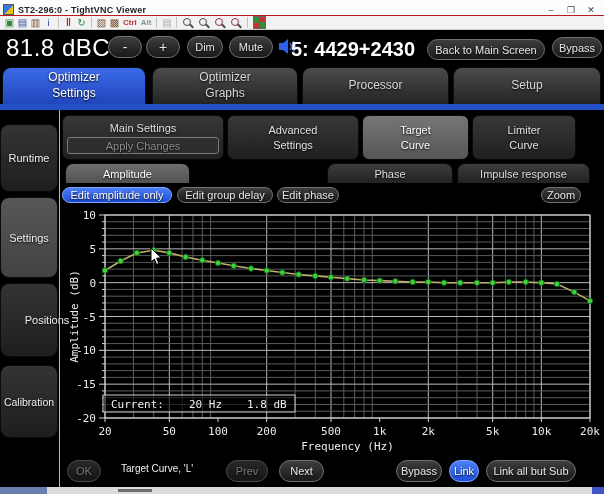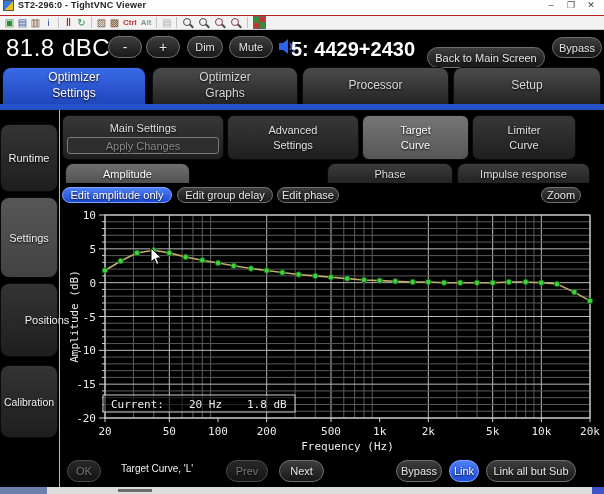--- a/index.html
+++ b/index.html
@@ -7,7 +7,7 @@
        background:#000;overflow:hidden;user-select:none;}
   
   .titlebar{position:absolute;left:0;top:0;width:604px;height:15px;background:#fdfdfd;
-            border-bottom:3px solid #b91c1c;display:flex;align-items:flex-start;}
+            border-bottom:3px solid #b91c1c;display:flex;align-items:flex-end;}
   .vnc-ico{width:9px;height:9px;margin:0 4px 0 3px;background:linear-gradient(135deg,#3a7ae0 55%,#e8c21a 55%);
            border:1px solid #555;}
   .title-text{font-size:9px;font-weight:bold;color:#222;letter-spacing:.2px;}

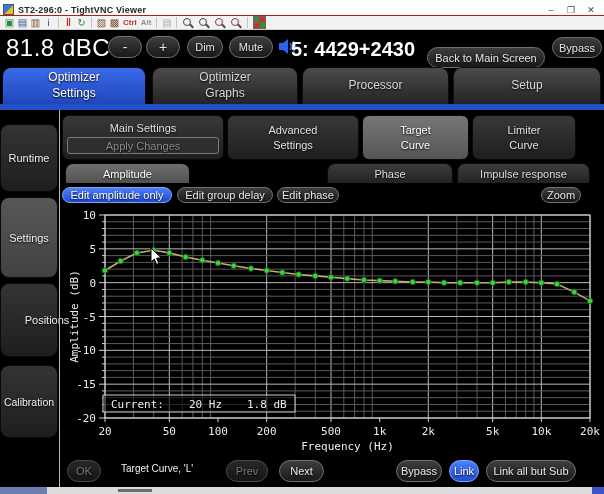--- a/index.html
+++ b/index.html
@@ -139,7 +139,7 @@
       <path d="M15 3 q5 5.5 0 11" stroke="#2f62e8" stroke-width="1.6" fill="none"></path>
     </svg>
     <div class="preset">5: 4429+2430</div>
-    <div class="pill" style="left:427px;top:16px;width:118px;height:21px;">Back to Main Screen</div>
+    <div class="pill" style="left:427px;top:8px;width:118px;height:21px;">Back to Main Screen</div>
     <div class="pill" style="left:552px;top:6px;width:50px;height:21px;">Bypass</div>
 
     <div class="mtab sel" style="left:2px;width:144px;">

